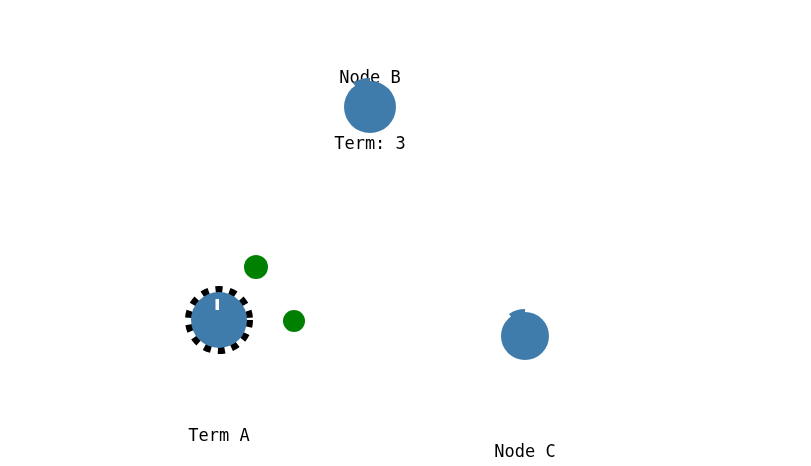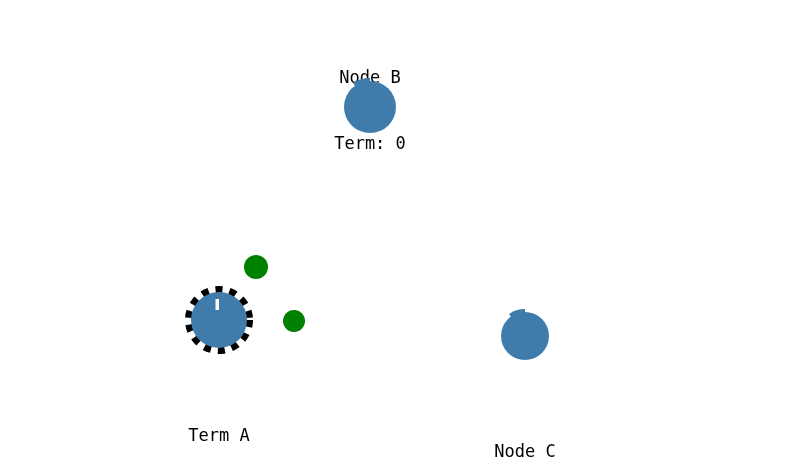--- a/index.html
+++ b/index.html
@@ -54,7 +54,7 @@
 
     <div class="node-label" style="left:270px; top:22px; width:200px;">
       <span class="node-label-line">Node B</span>
-      <span class="node-label-line">Term: 0</span>
+      <span class="node-label-line">Term: 3</span>
     </div>
 
     <svg class="node-body" width="811" height="466" style="pointer-events:none;">

